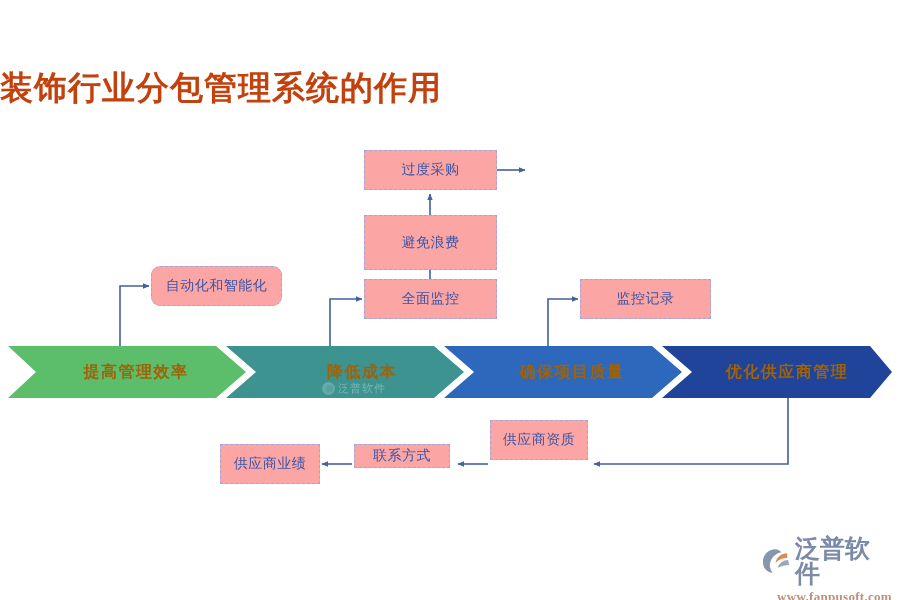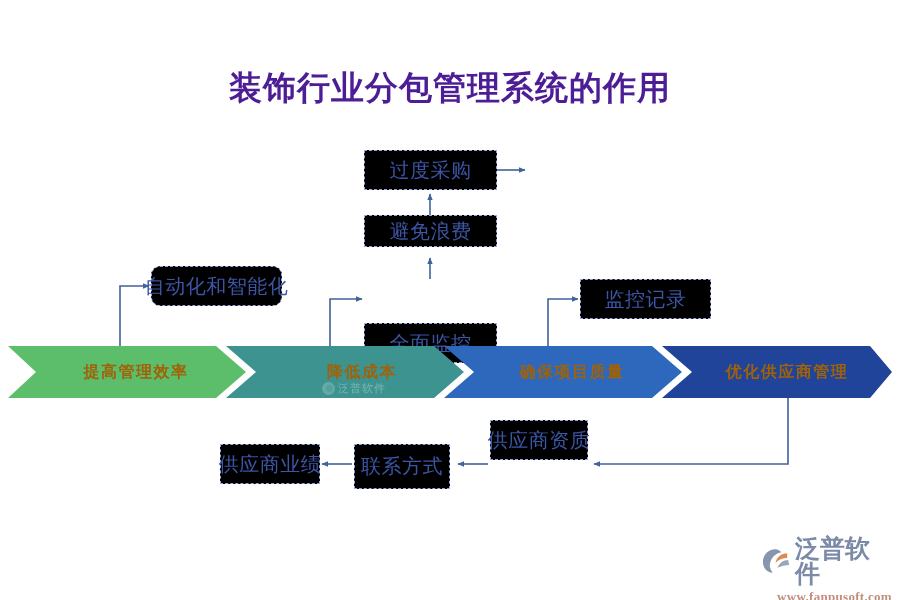--- a/index.html
+++ b/index.html
@@ -15,9 +15,9 @@
   
   .title{
     position:absolute;left:0;top:66px;width:900px;
-    text-align:center;
+    text-align:left;
     font-size:33px;font-weight:bold;
-    color:#4c1d95;
+    color:#c2410c;
     letter-spacing:1px;
     white-space:nowrap;
   }

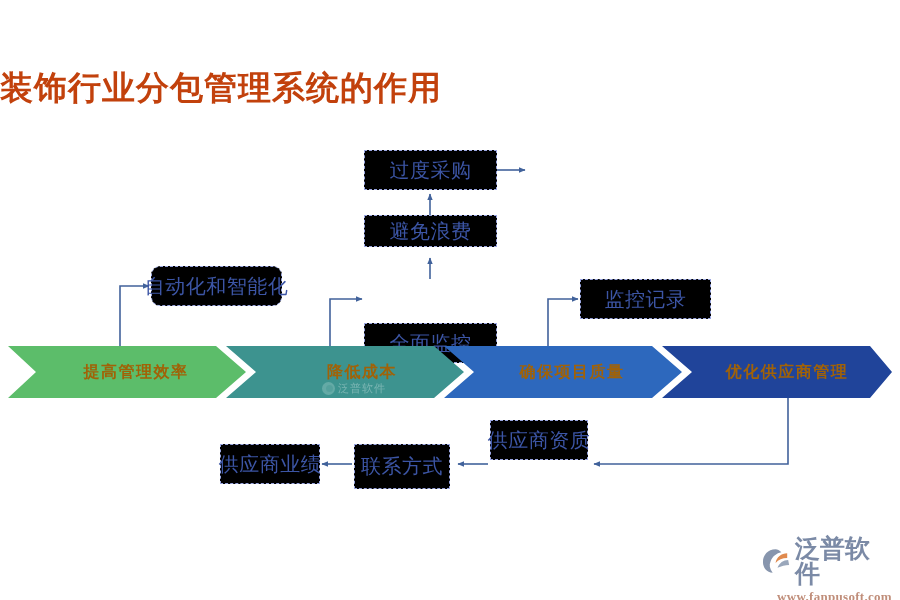--- a/index.html
+++ b/index.html
@@ -29,10 +29,10 @@
   .node{
     position:absolute;
     box-sizing:border-box;
-    background:#000000;
+    background:#fca5a5;
     border:1px dashed #9aa6e0;
     color:#3c55a5;
-    font-size:20px;
+    font-size:14px;
     display:flex;align-items:center;justify-content:center;
     white-space:nowrap;
     letter-spacing:.5px;

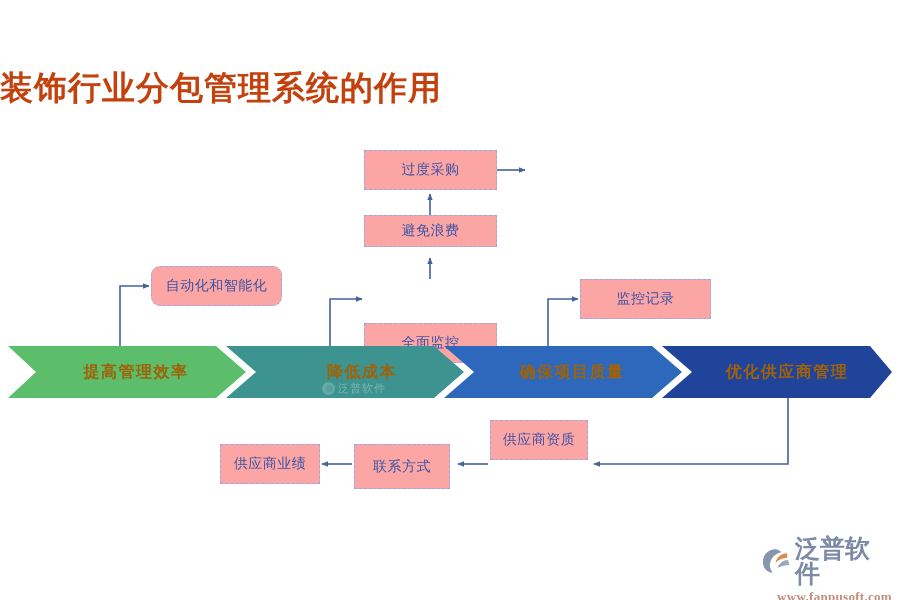--- a/index.html
+++ b/index.html
@@ -118,7 +118,7 @@
   <div class="node" style="left:364px;top:150px;width:133px;height:40px;">过度采购</div>
 
 
-  <div class="node" style="left:364px;top:215px;width:133px;height:32px;">避免浪费</div>
+  <div class="node" style="left:364px;top:215px;width:133px;height:55px;">避免浪费</div>
 
   <div class="node" style="left:151px;top:266px;width:131px;height:40px;border-radius:9px;">自动化和智能化</div>
 

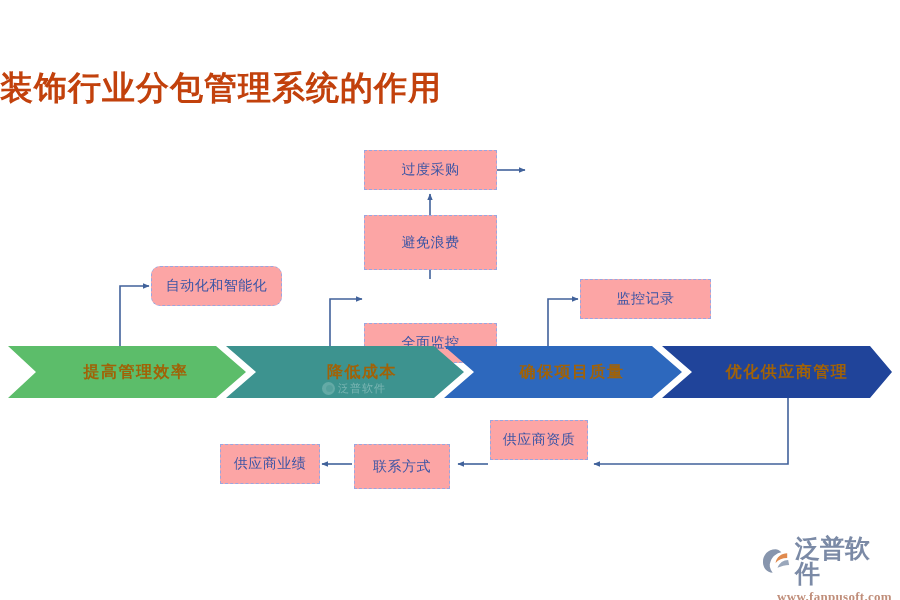--- a/index.html
+++ b/index.html
@@ -122,7 +122,7 @@
 
   <div class="node" style="left:151px;top:266px;width:131px;height:40px;border-radius:9px;">自动化和智能化</div>
 
-  <div class="node" style="left:364px;top:279px;width:133px;height:40px;margin-top:44px;">全面监控</div>
+  <div class="node" style="left:364px;top:279px;width:133px;height:40px;">全面监控</div>
 
   <div class="node" style="left:220px;top:444px;width:100px;height:40px;">供应商业绩</div>
 

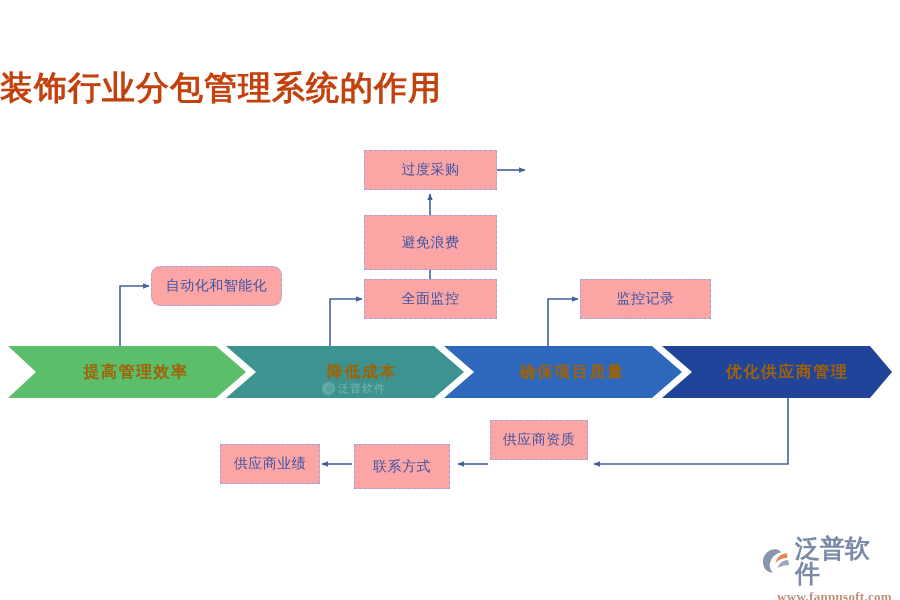--- a/index.html
+++ b/index.html
@@ -128,7 +128,7 @@
 
   <div class="node" style="left:580px;top:279px;width:131px;height:40px;">监控记录</div>
 
-  <div class="node" style="left:354px;top:444px;width:96px;height:45px;">联系方式</div>
+  <div class="node" style="left:354px;top:444px;width:96px;height:24px;">联系方式</div>
 
   <div class="node" style="left:490px;top:420px;width:98px;height:40px;">供应商资质</div>
 

